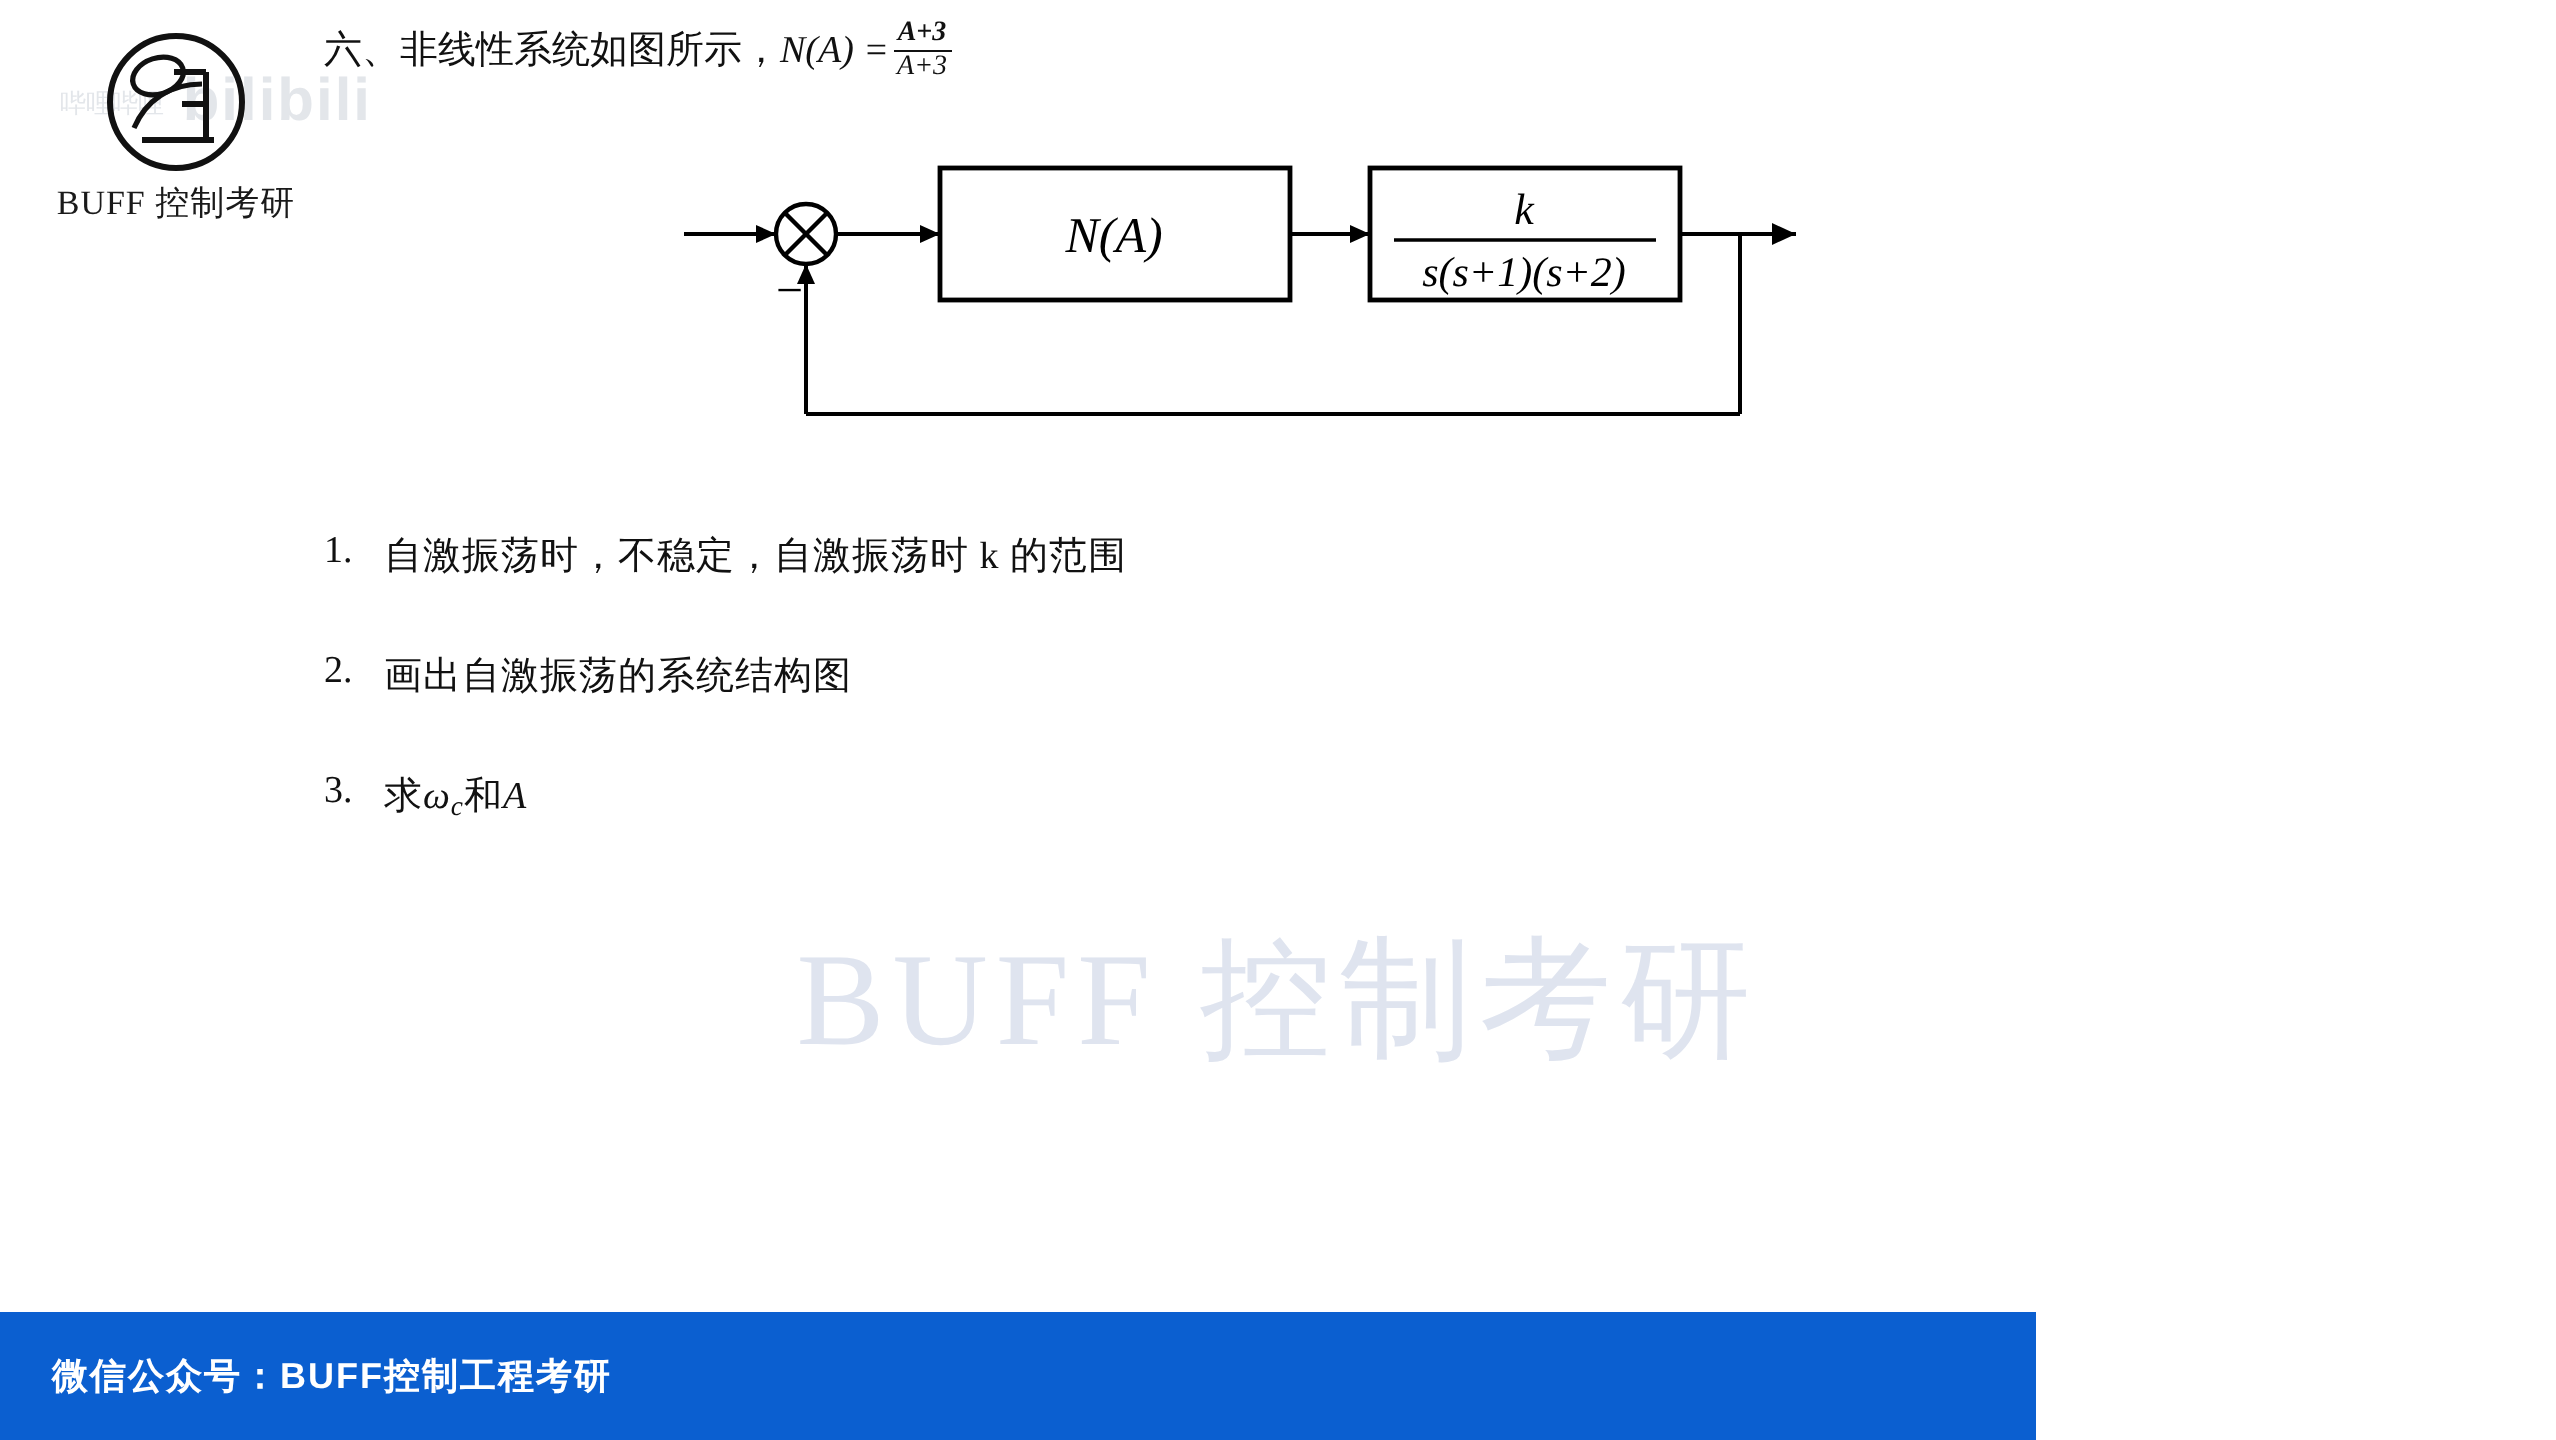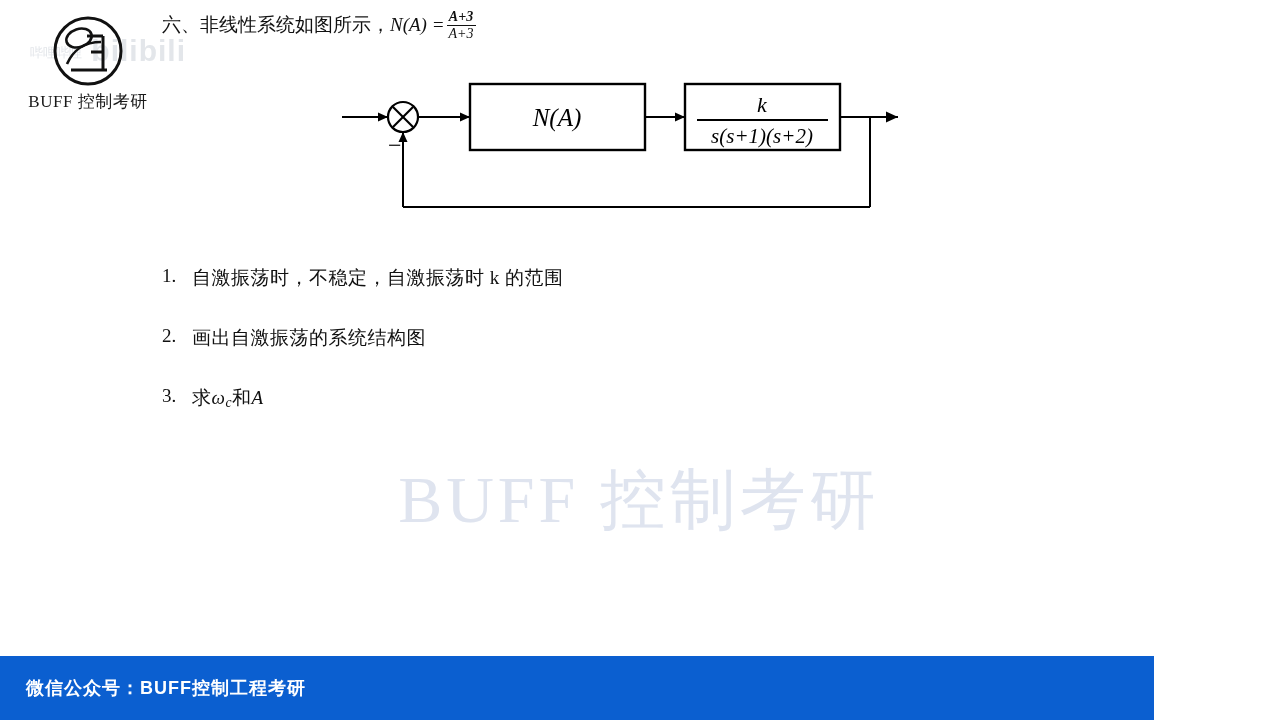--- a/index.html
+++ b/index.html
@@ -57,7 +57,7 @@
   }
   
   .footer{
-    position:absolute;left:0;bottom:0;width:1154px;height:64px;
+    position:absolute;left:0;bottom:0;width:1018px;height:64px;
     background:#0b5fd0;color:#ffffff;
     display:flex;align-items:center;justify-content:flex-start;
     font-family:"Liberation Sans", sans-serif;

